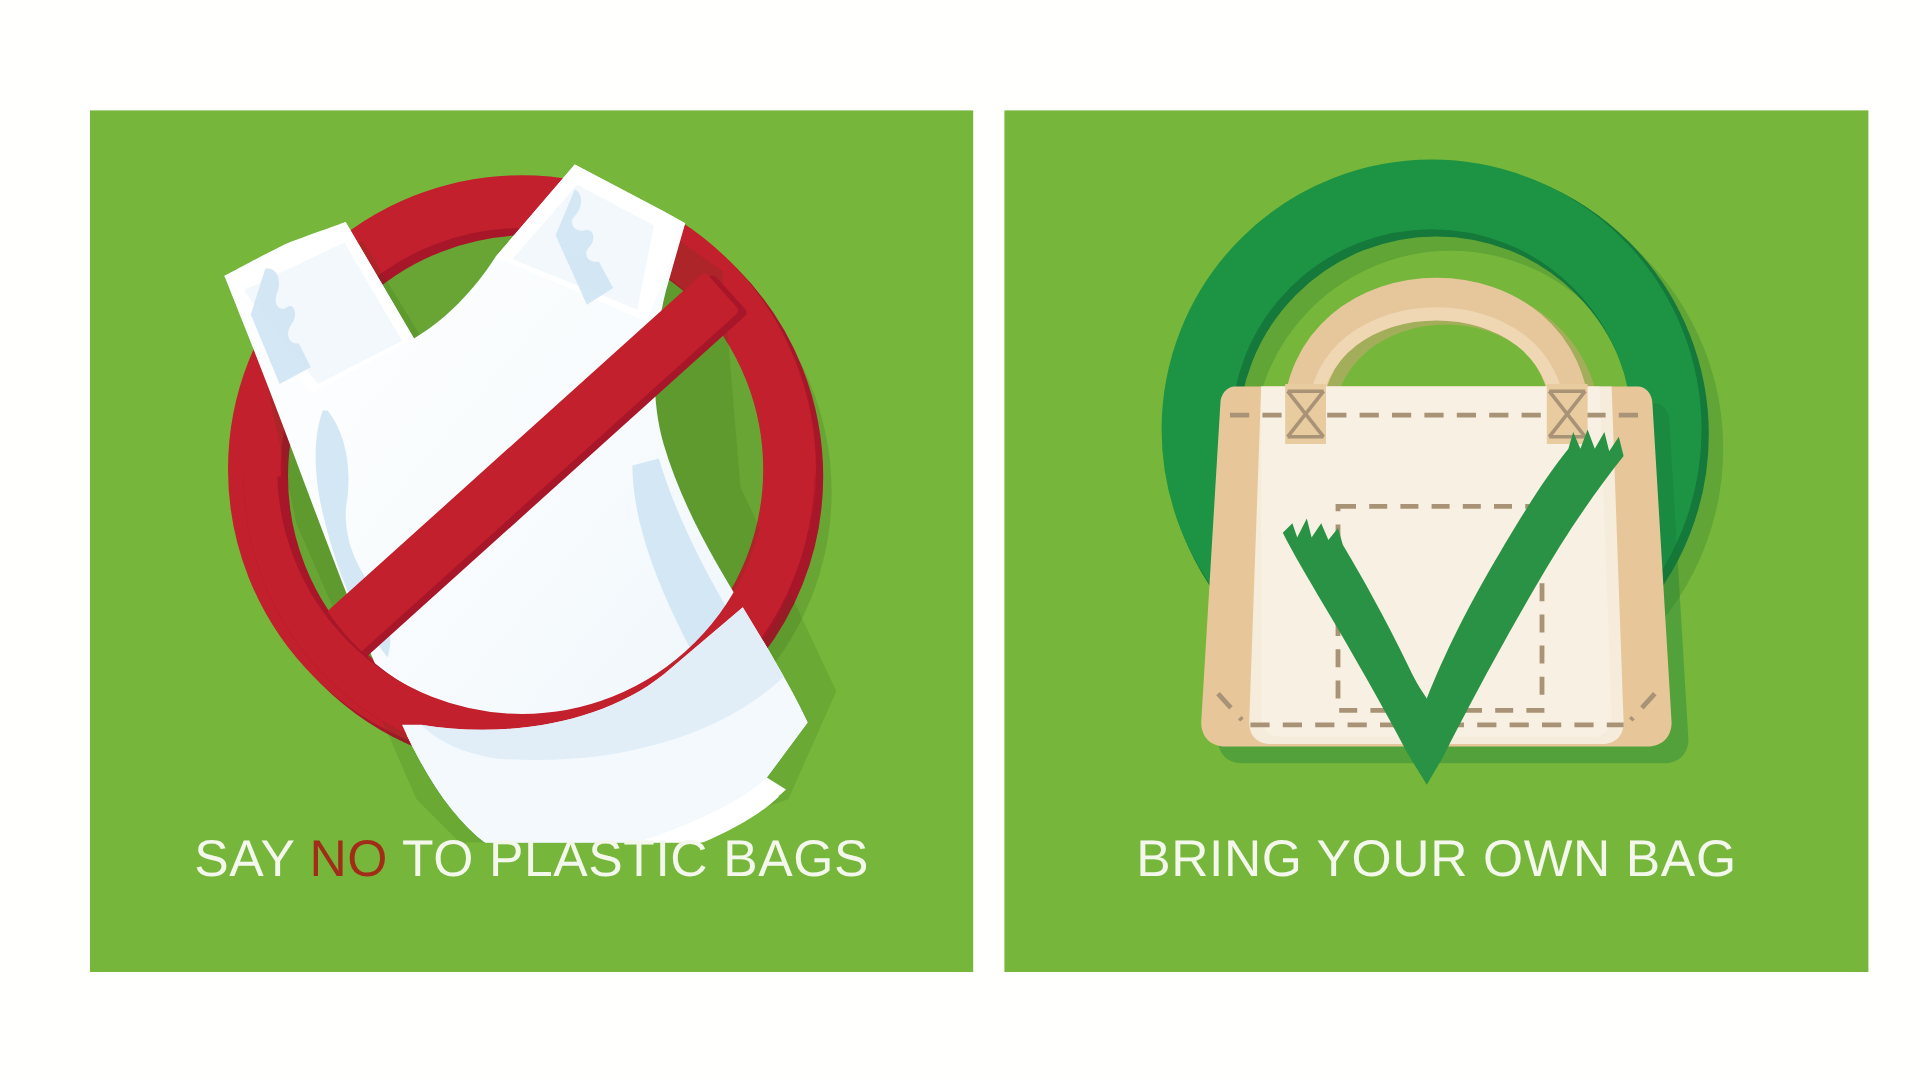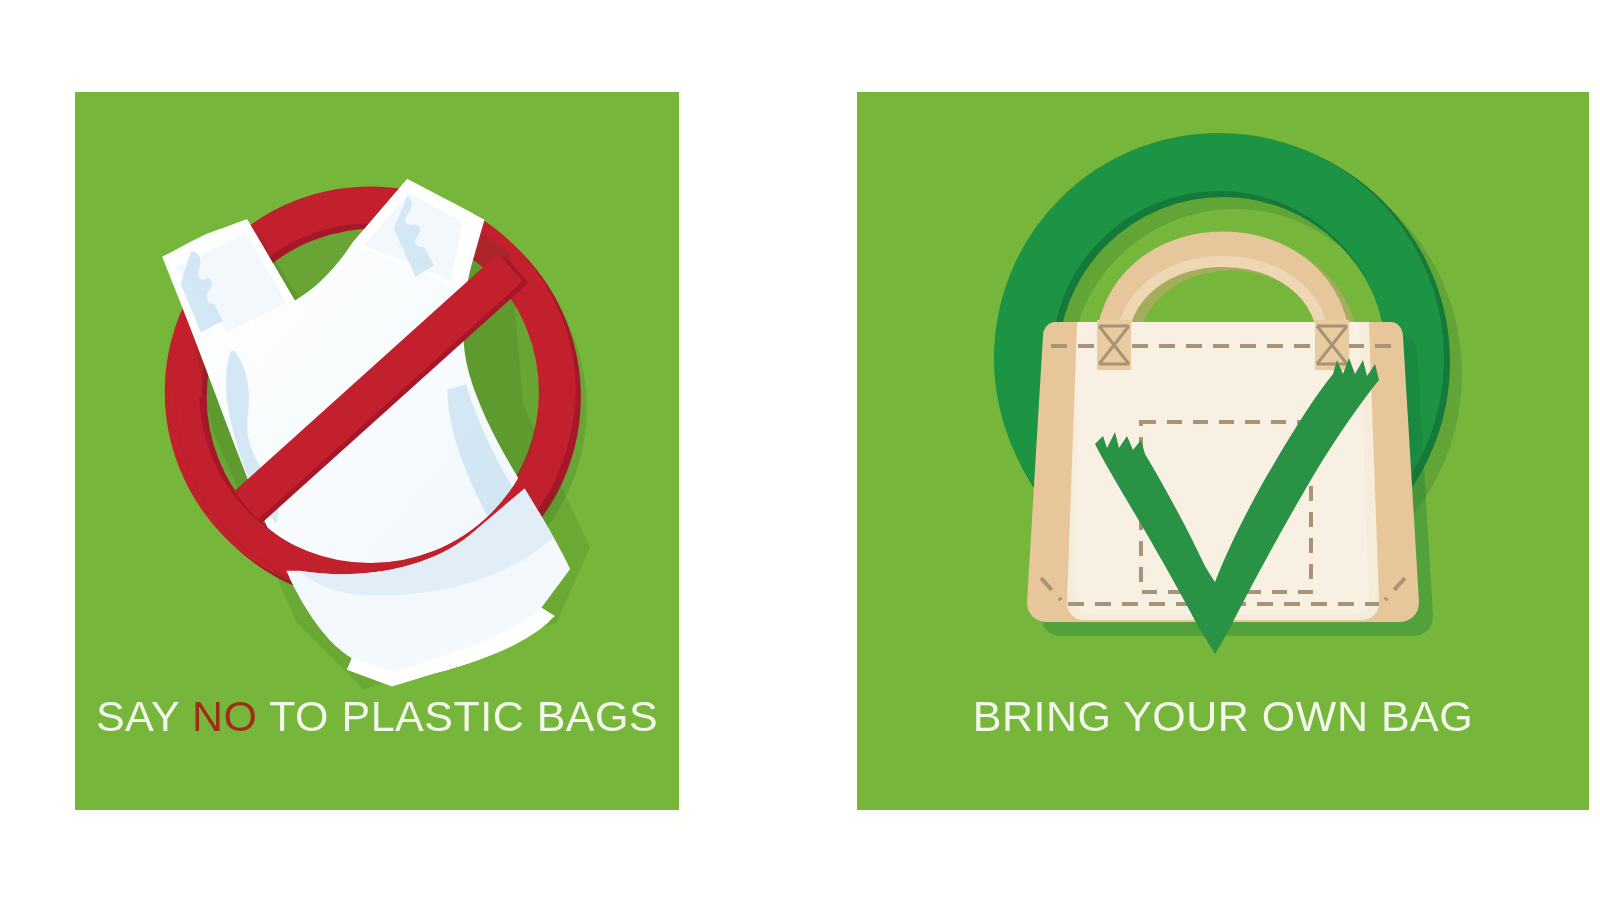--- a/index.html
+++ b/index.html
@@ -25,7 +25,7 @@
     height: 718px;
     background: #76b73b;
   }
-  #panel-left  { left: 75px;  width: 604px; }
+  #panel-left  { left: 75px;  width: 736px; }
   #panel-right { left: 857px; width: 720px; padding-left: 12px; }
 
   .art {

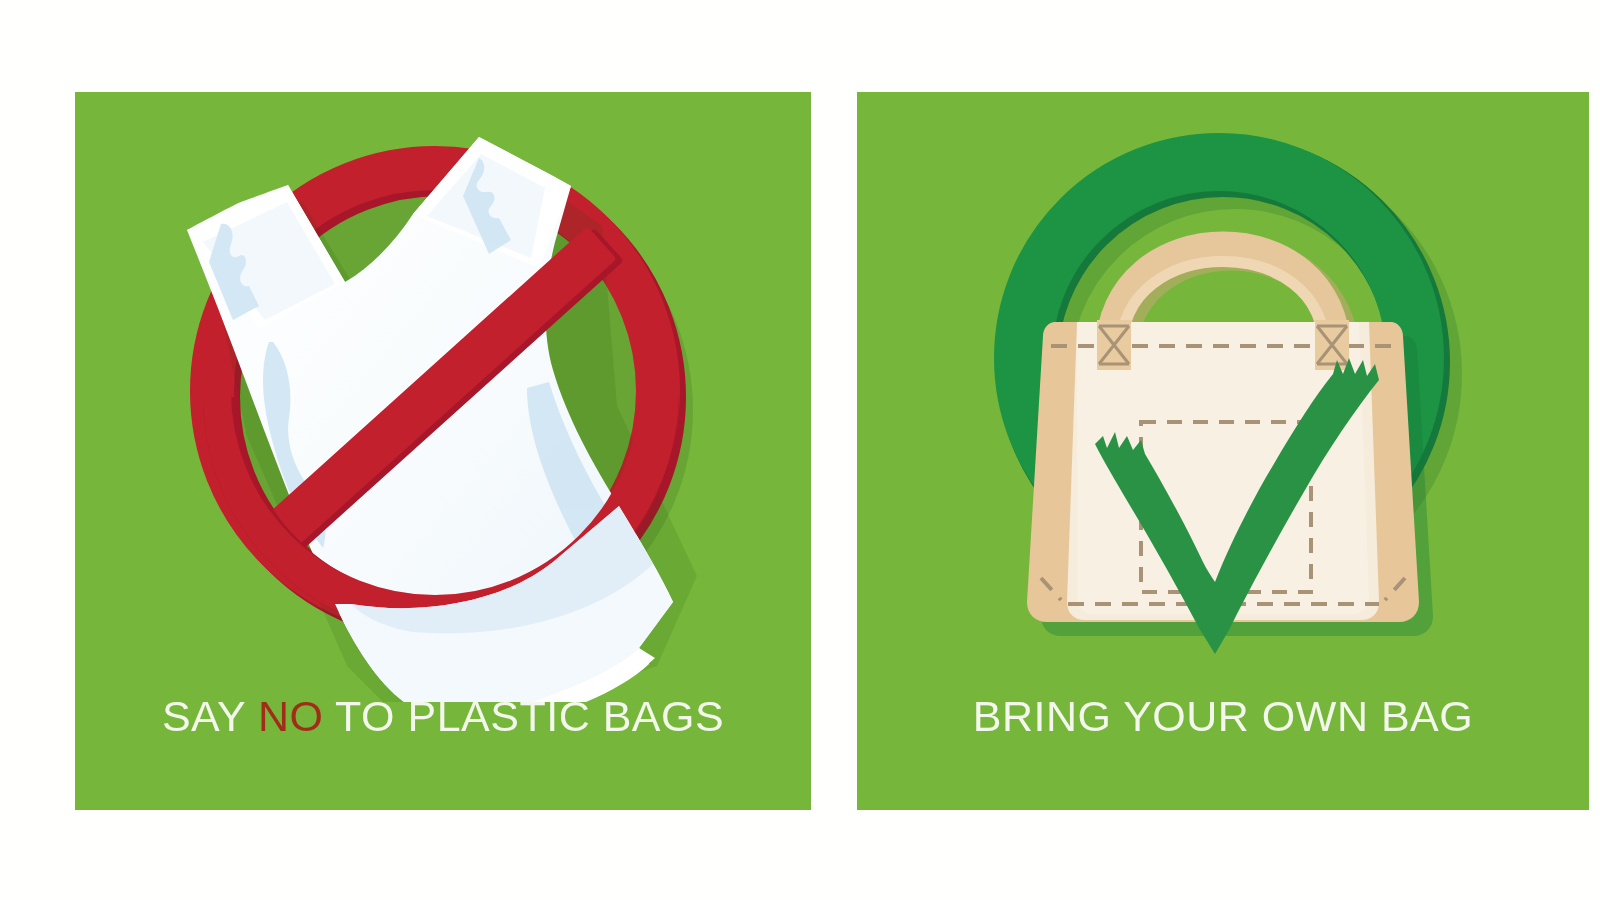--- a/index.html
+++ b/index.html
@@ -26,7 +26,7 @@
     background: #76b73b;
   }
   #panel-left  { left: 75px;  width: 736px; }
-  #panel-right { left: 857px; width: 720px; padding-left: 12px; }
+  #panel-right { left: 837px; width: 720px; }
 
   .art {
     position: absolute;

